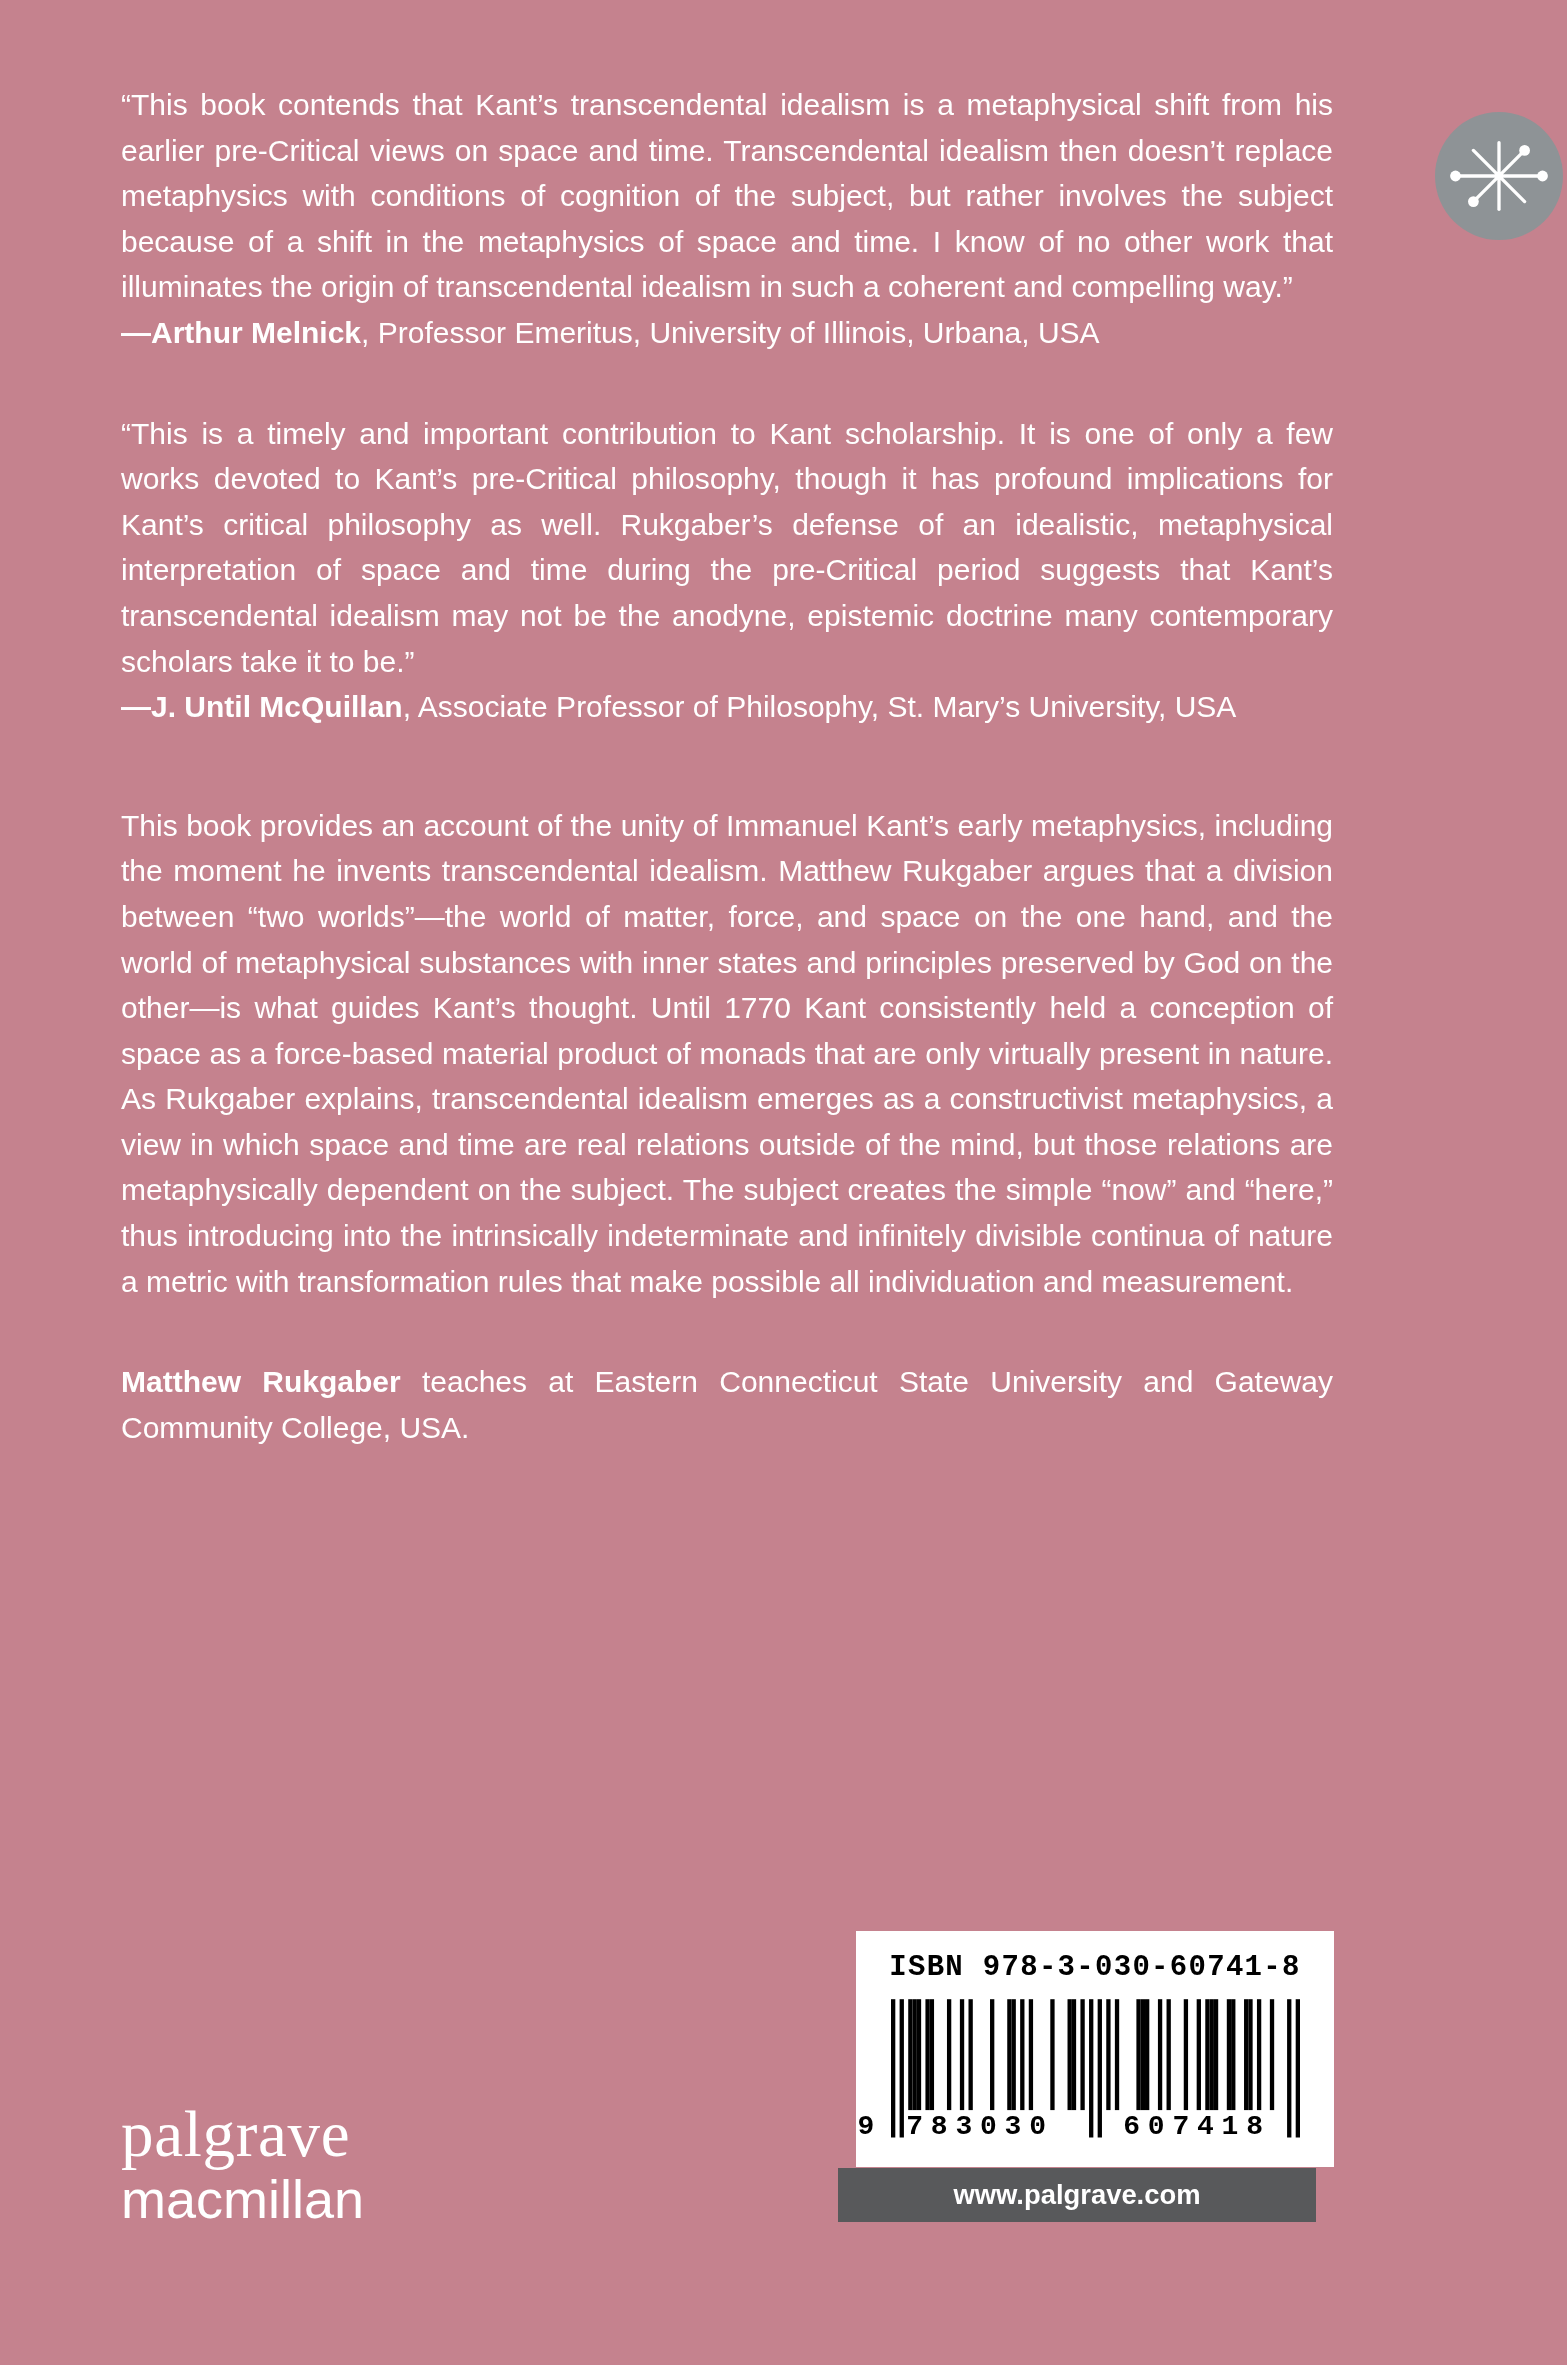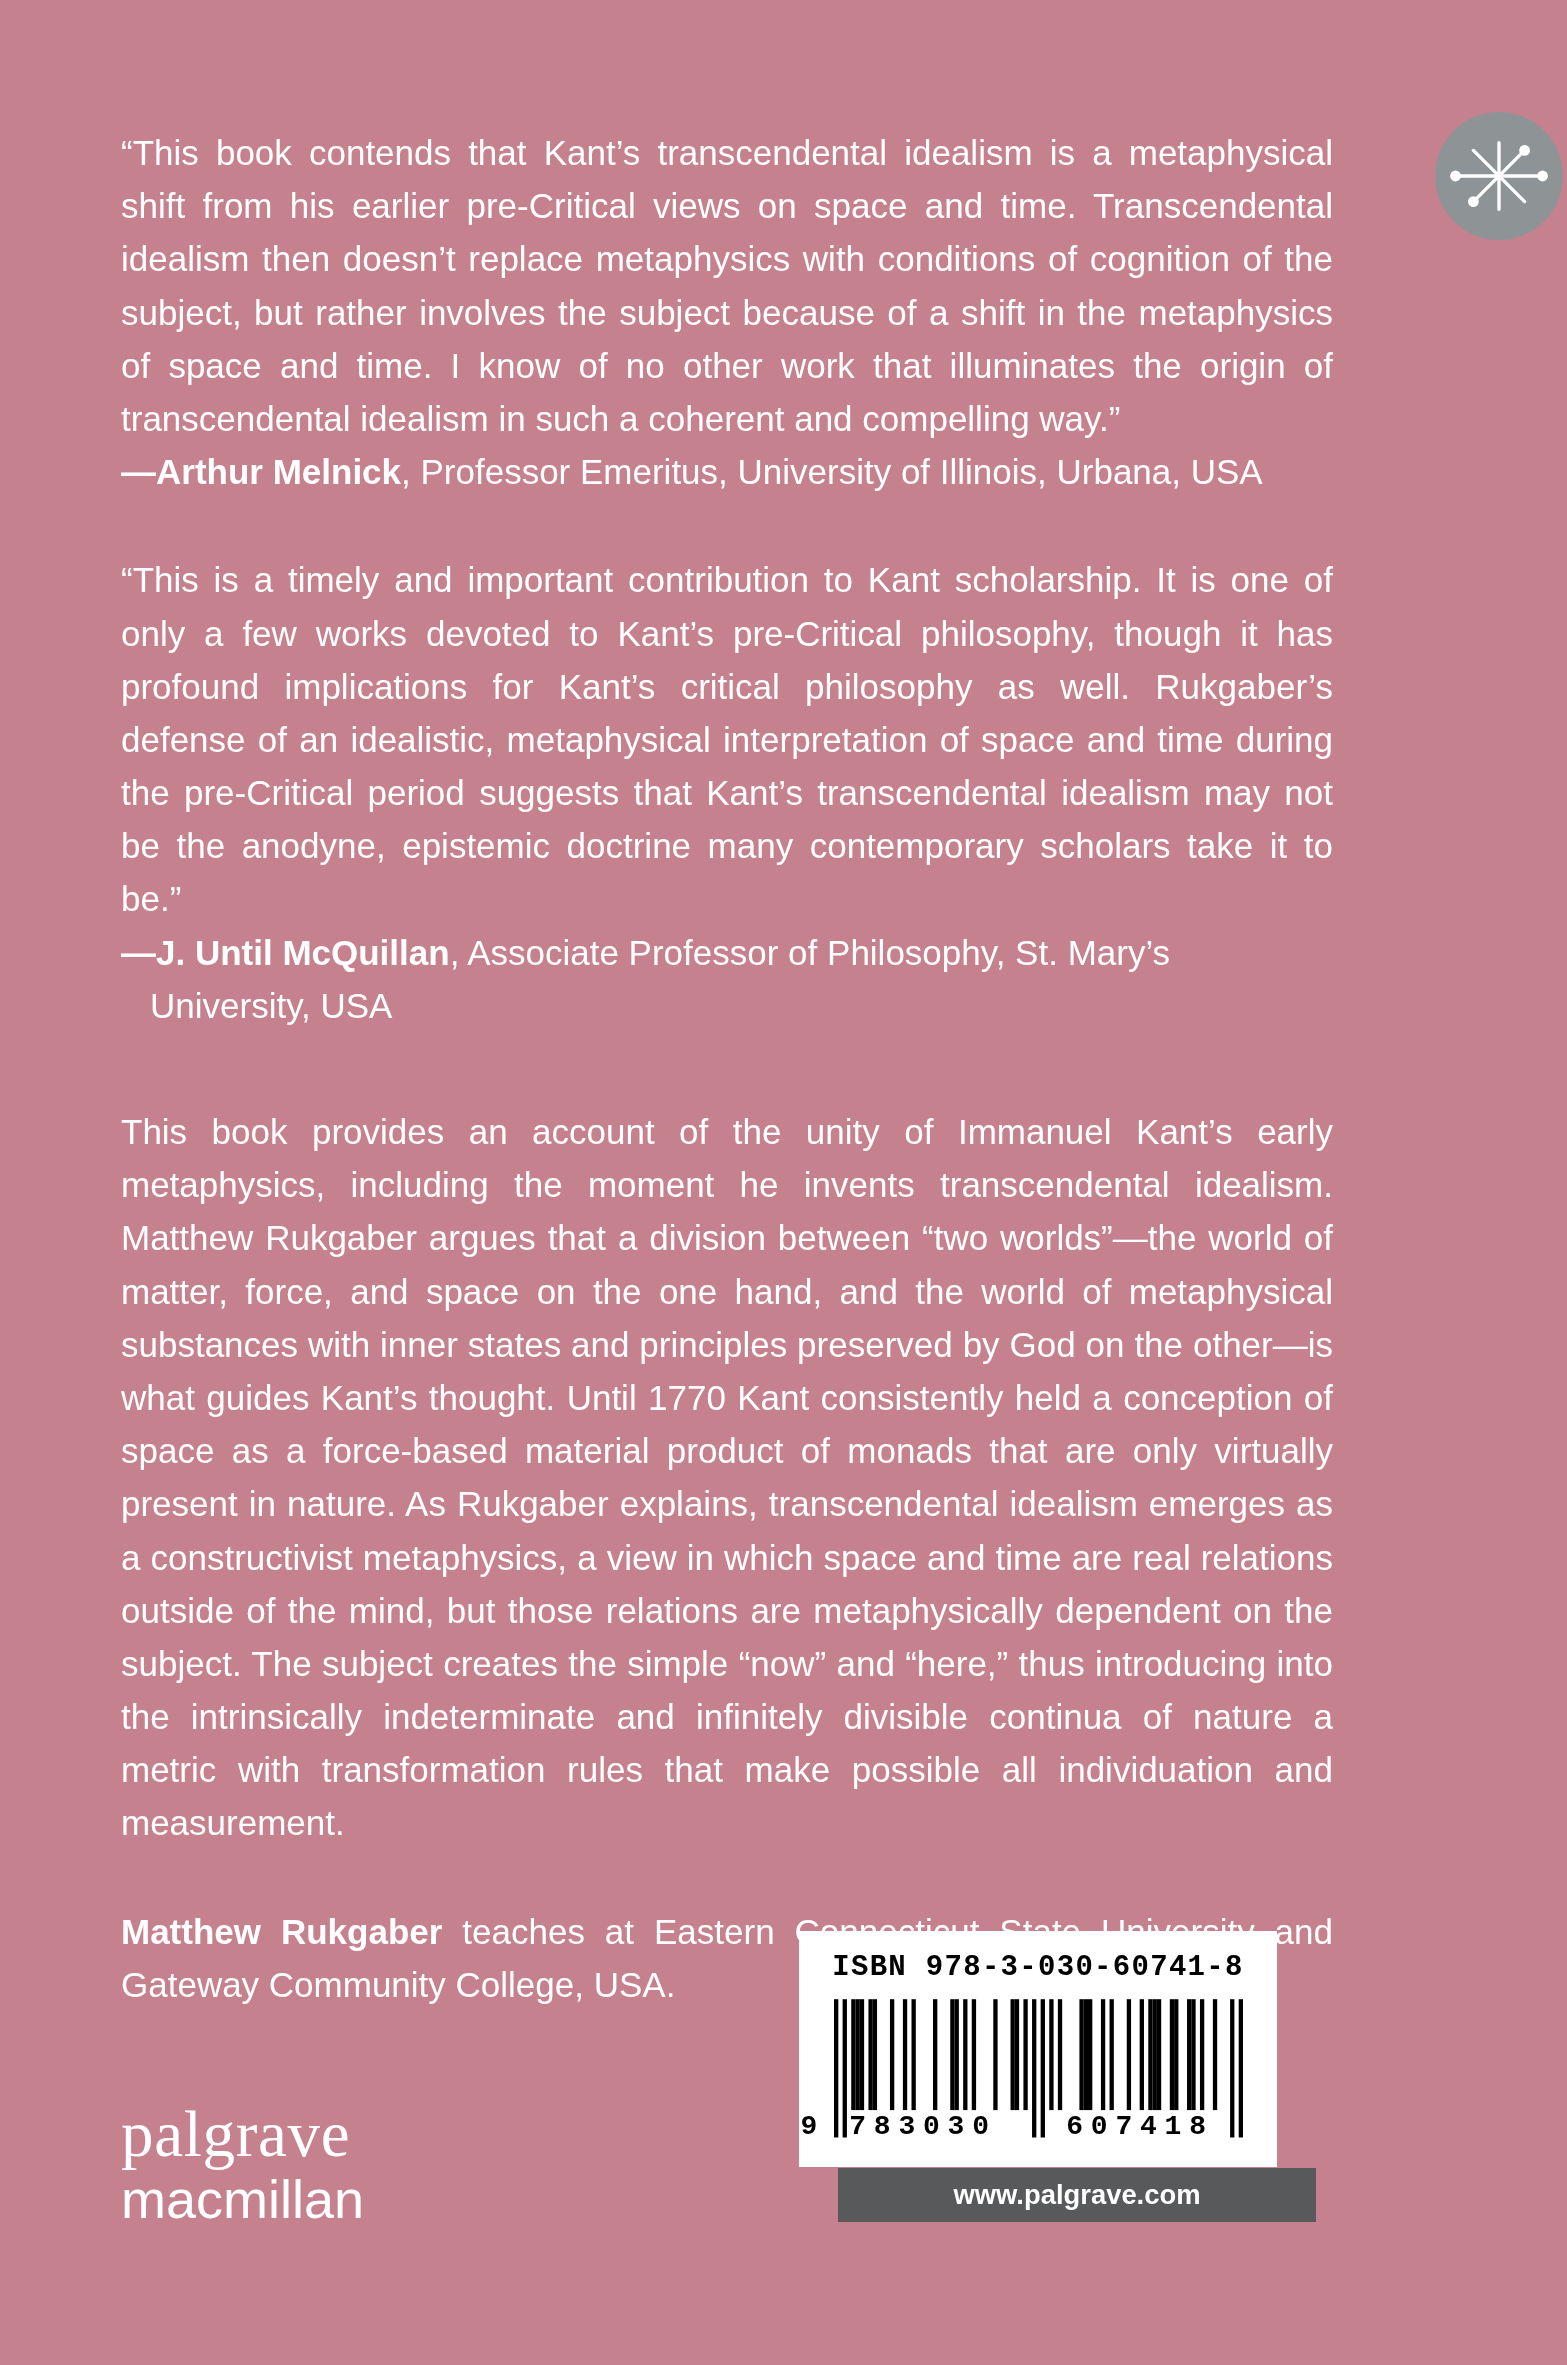--- a/index.html
+++ b/index.html
@@ -20,9 +20,8 @@
     top: 82px;
     width: 1212px;
     color: #ffffff;
-    font-size: 35px;
+    font-size: 30px;
     line-height: 1.52;
-    margin-top: 44px;
   }
   .quote-text { margin: 0; text-align: justify; }
   .attribution { margin: 0; }

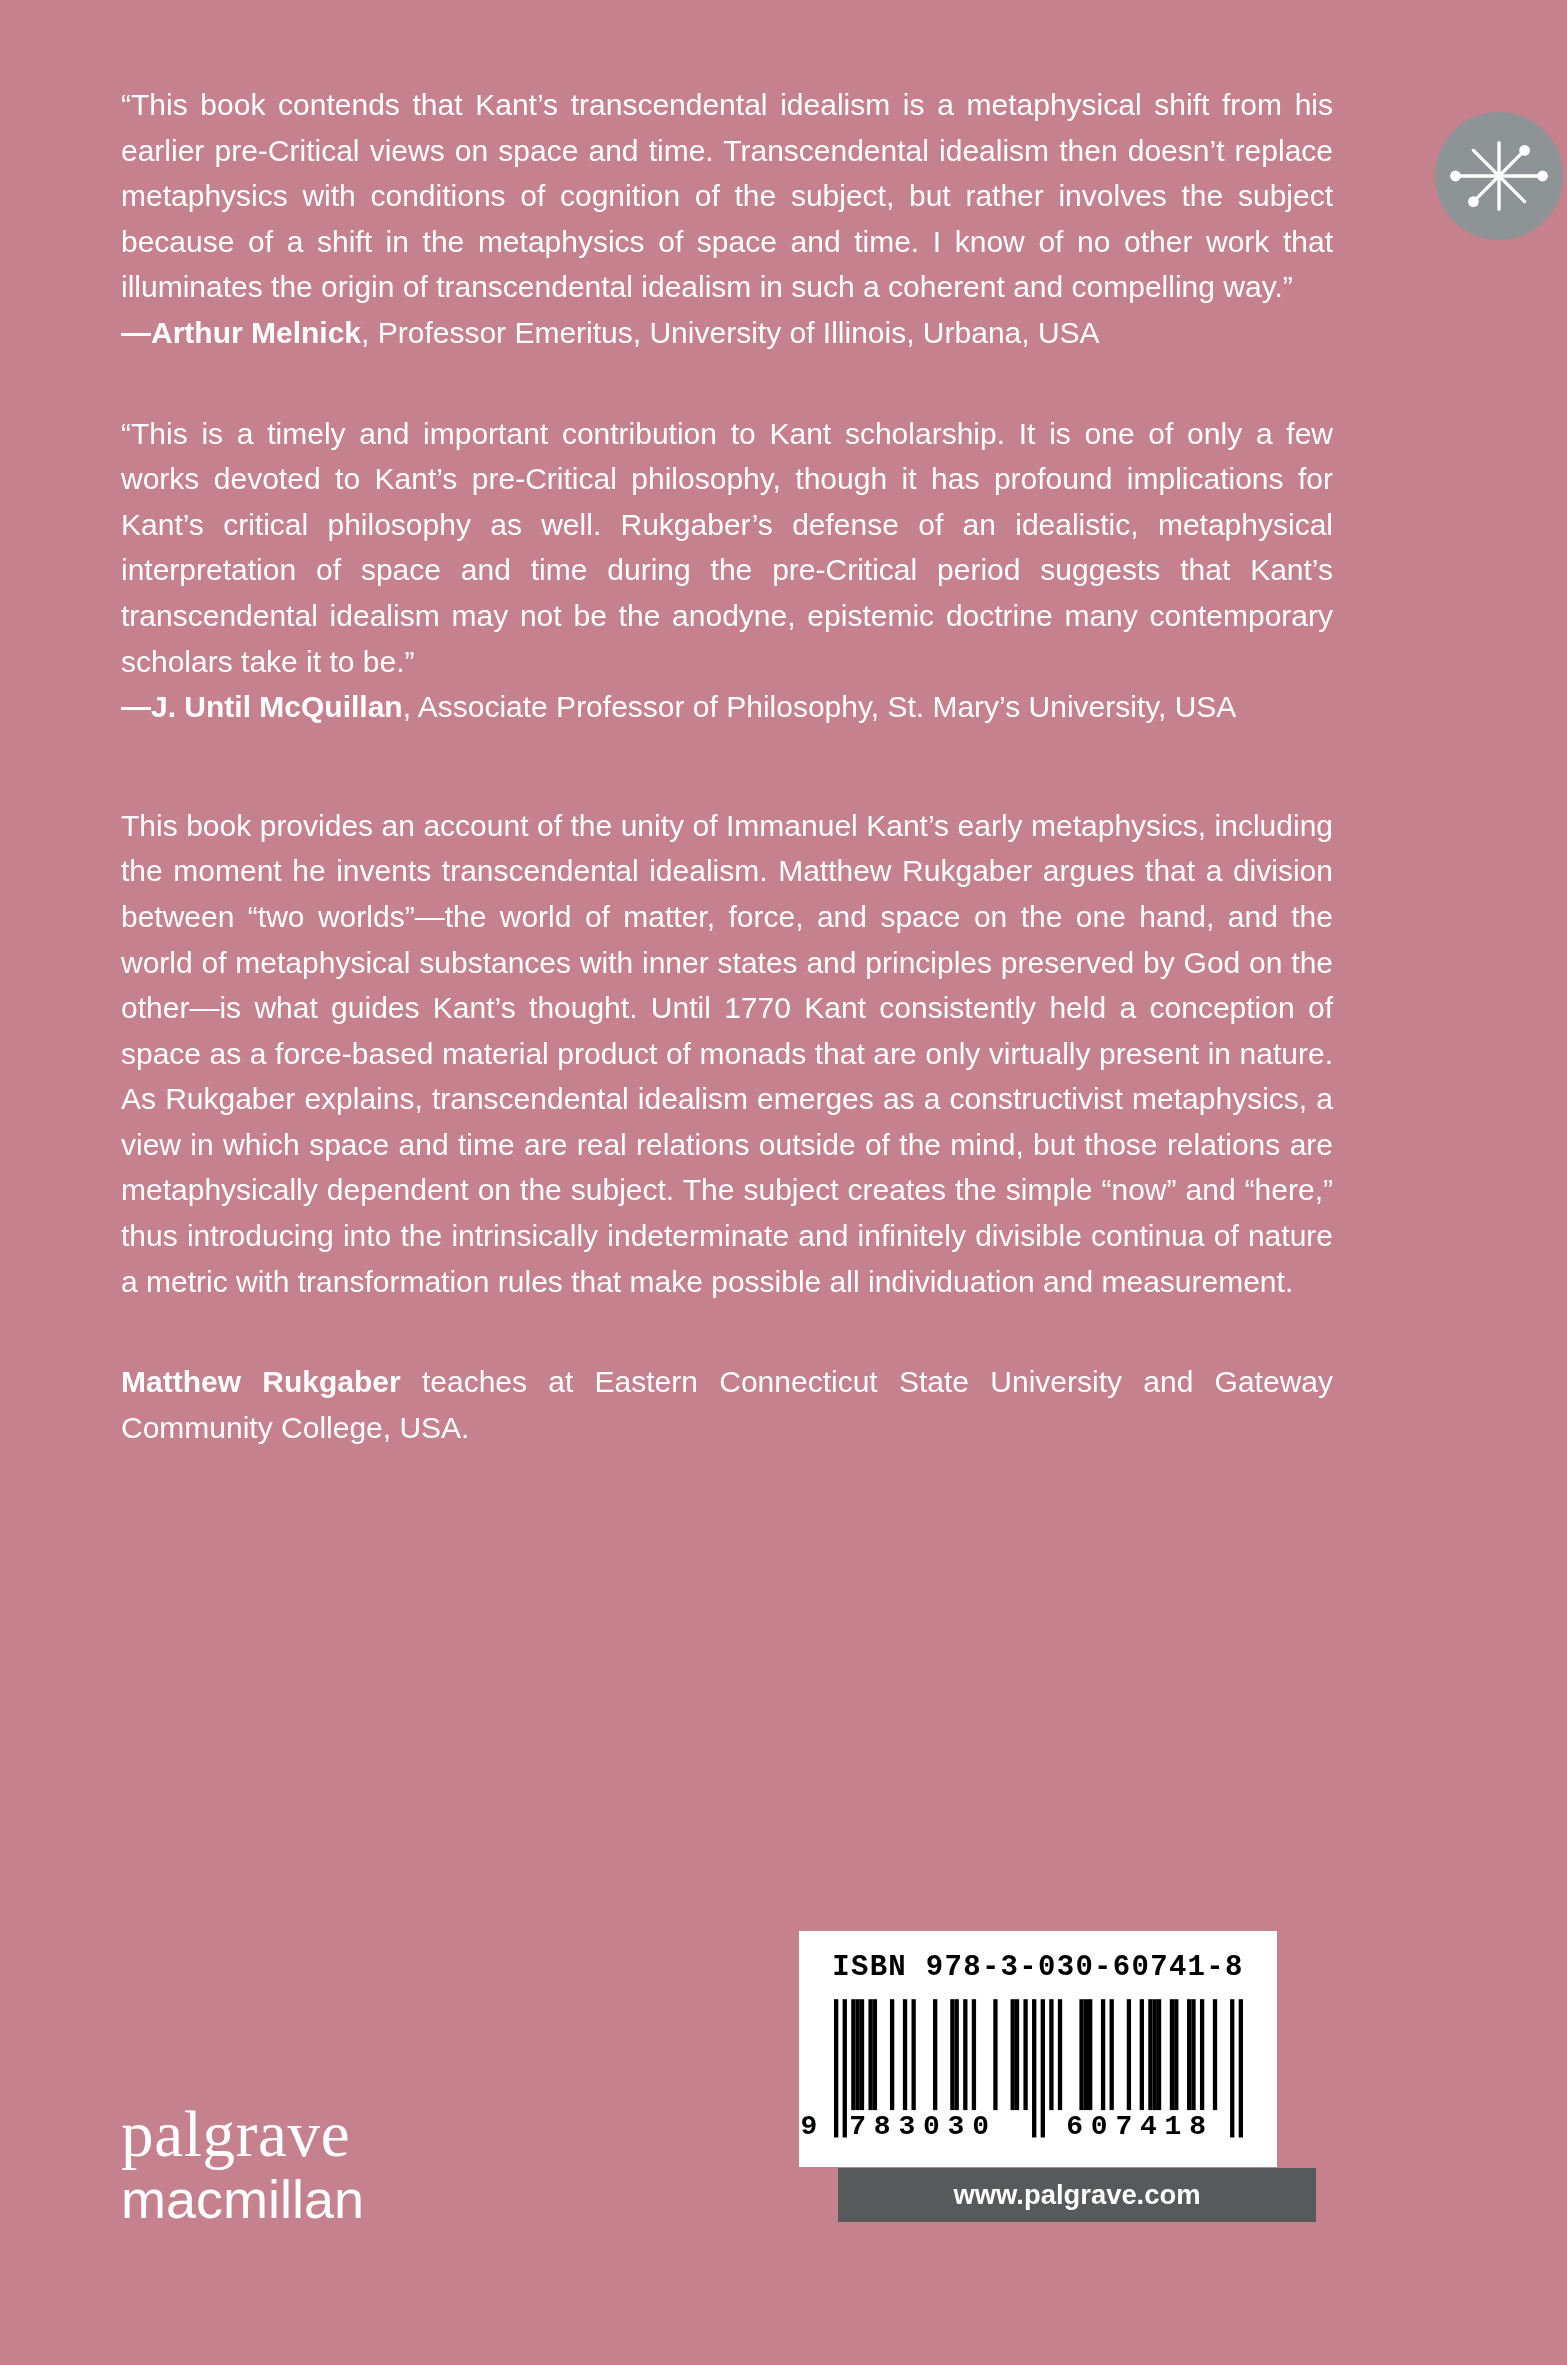--- a/index.html
+++ b/index.html
@@ -49,7 +49,7 @@
   
   .isbn-block {
     position: absolute;
-    left: 799px;
+    left: 856px;
     top: 1931px;
     width: 478px;
     height: 236px;

